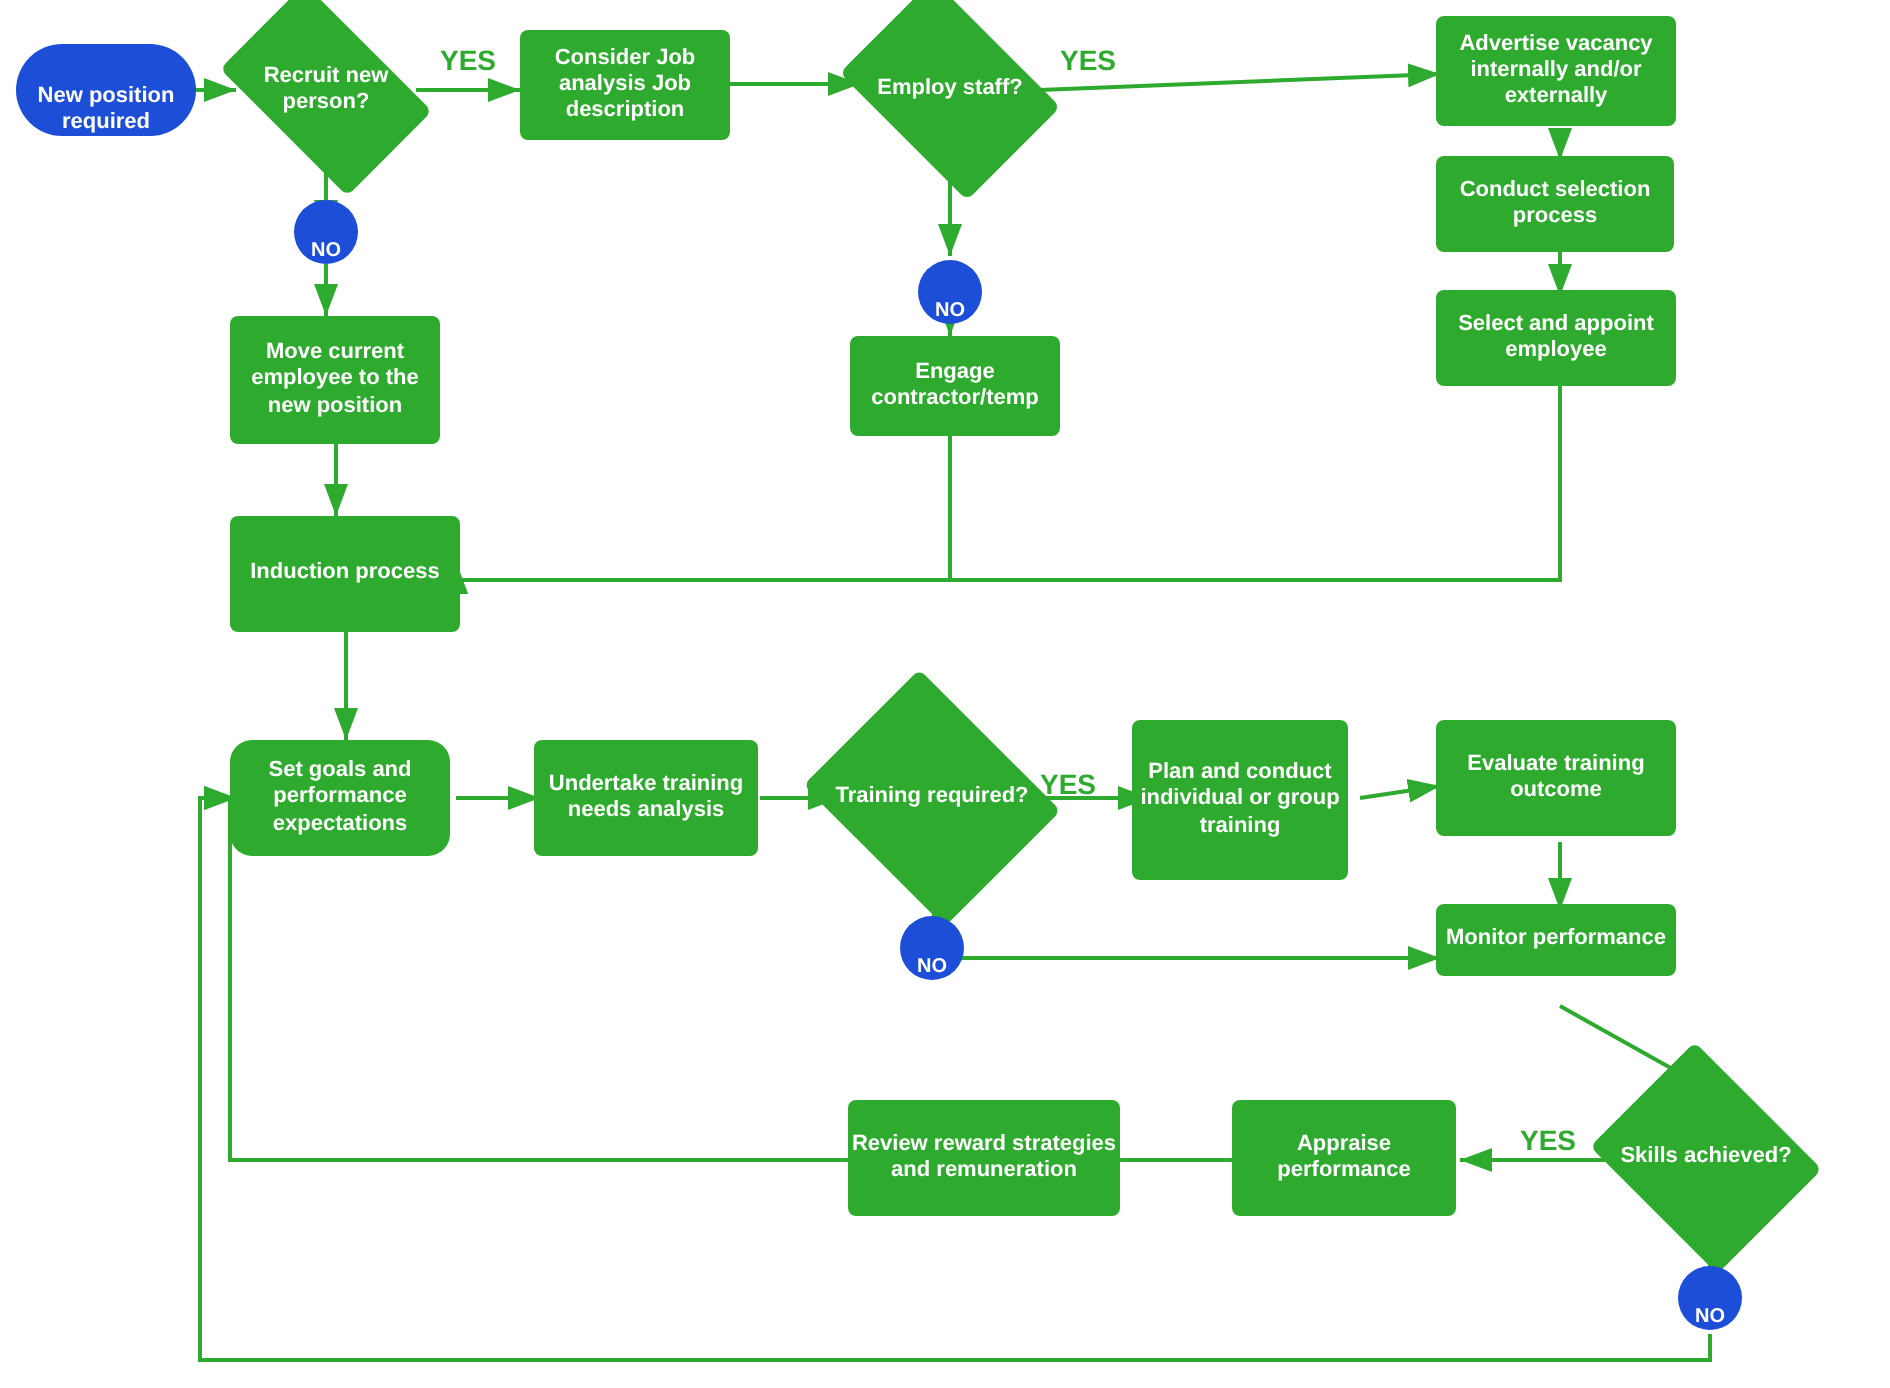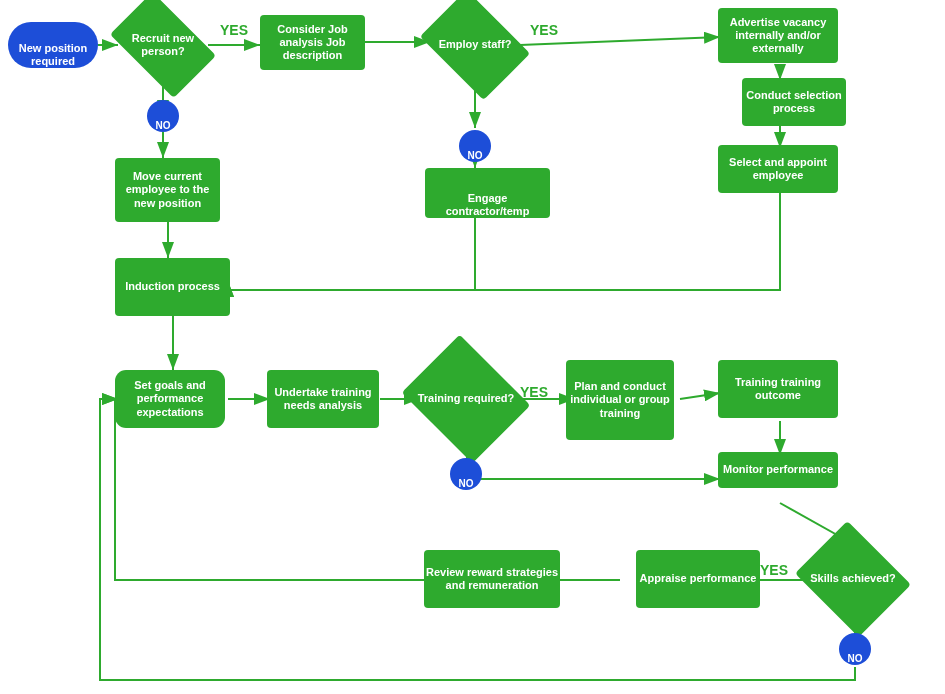--- a/index.html
+++ b/index.html
@@ -162,7 +162,7 @@
     <span>Advertise vacancy internally and/or externally</span>
   </div>
 
-  <div class="node rect" style="left:718px;top:78px;width:104px;height:48px;margin-left:24px;">
+  <div class="node rect" style="left:718px;top:78px;width:119px;height:48px;">
     <span>Conduct selection process</span>
   </div>
 

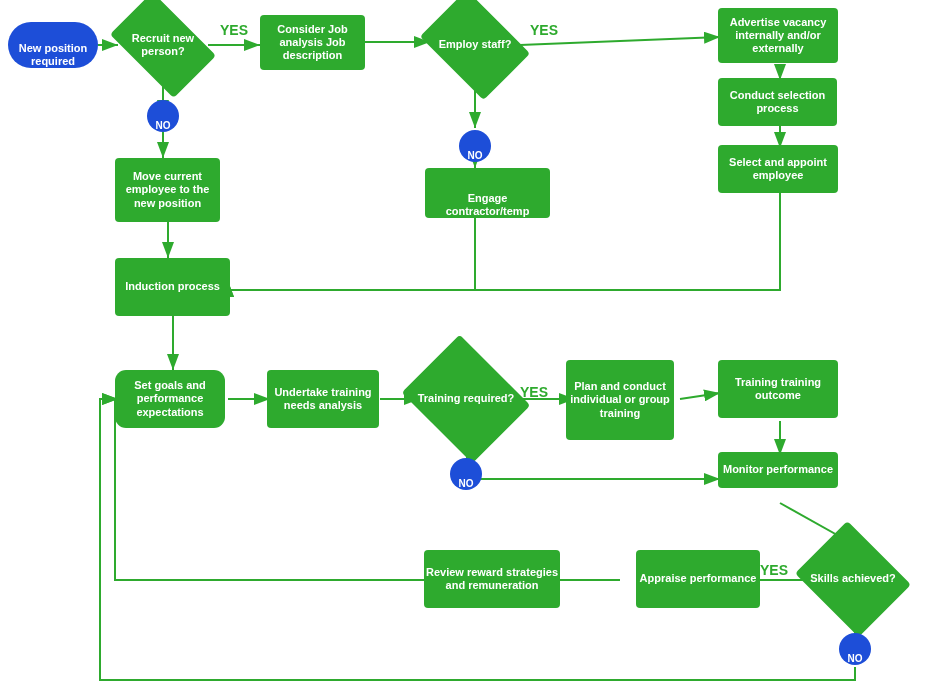--- a/index.html
+++ b/index.html
@@ -190,7 +190,7 @@
     <span>Move current employee to the new position</span>
   </div>
 
-  <div class="node rect" style="left:425px;top:168px;width:125px;height:50px;align-items:flex-end;">
+  <div class="node rect" style="left:425px;top:168px;width:105px;height:50px;">
     <span>Engage contractor/temp</span>
   </div>
 

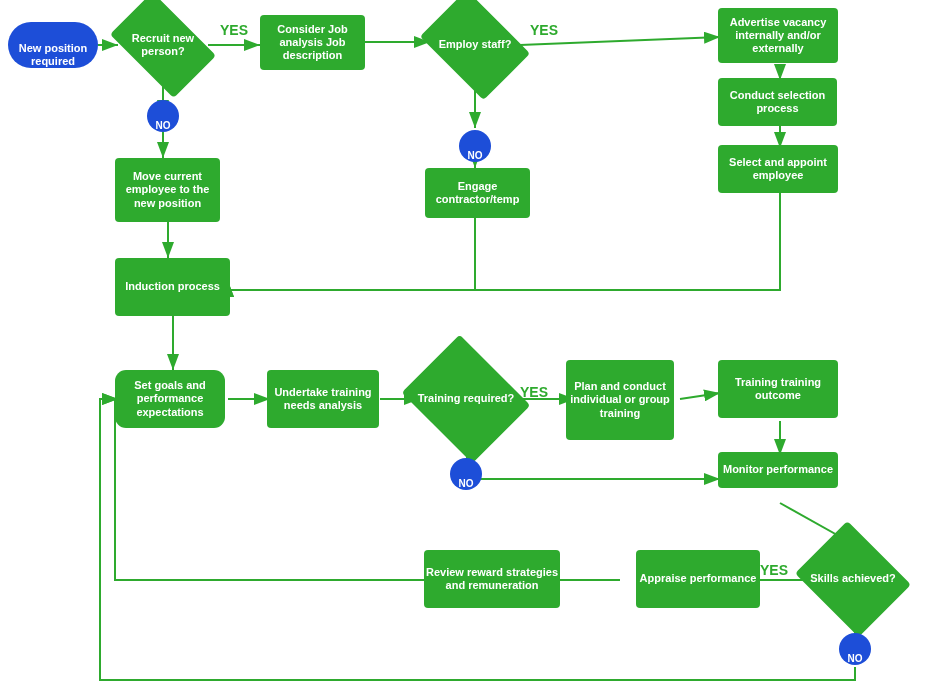--- a/index.html
+++ b/index.html
@@ -220,7 +220,7 @@
   </div>
 
   <div class="node rect" style="left:718px;top:360px;width:120px;height:58px;">
-    <span>Training training outcome</span>
+    <span>Evaluate training outcome</span>
   </div>
 
   <div class="node rect" style="left:718px;top:452px;width:120px;height:36px;">

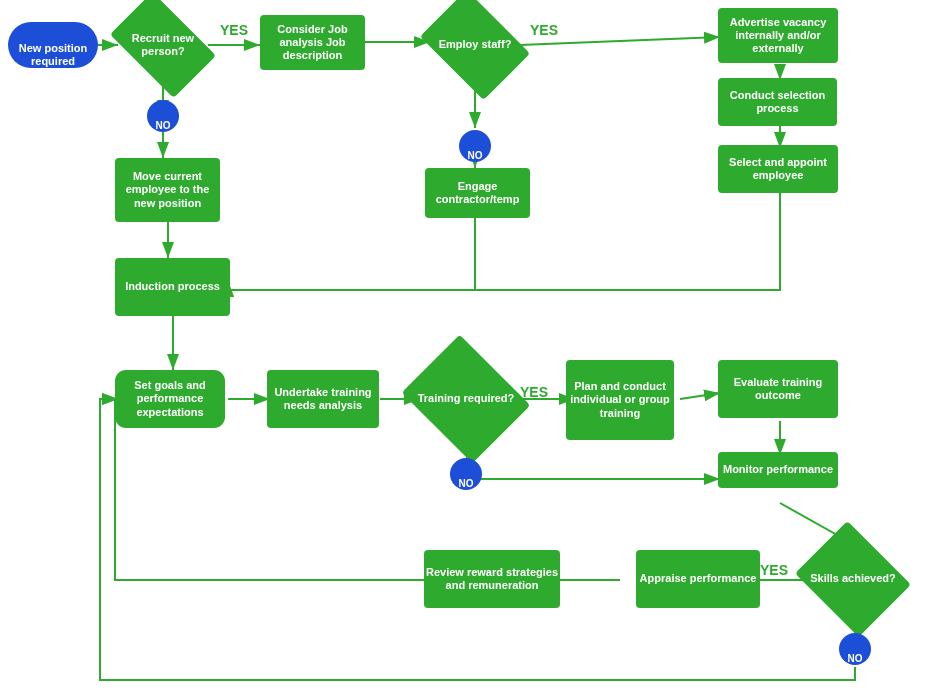--- a/index.html
+++ b/index.html
@@ -240,7 +240,7 @@
     <span>YES</span>
   </div>
 
-  <div class="node rect" style="left:616px;top:550px;width:124px;height:58px;margin-left:20px;">
+  <div class="node rect" style="left:616px;top:550px;width:112px;height:58px;">
     <span>Appraise performance</span>
   </div>
 

